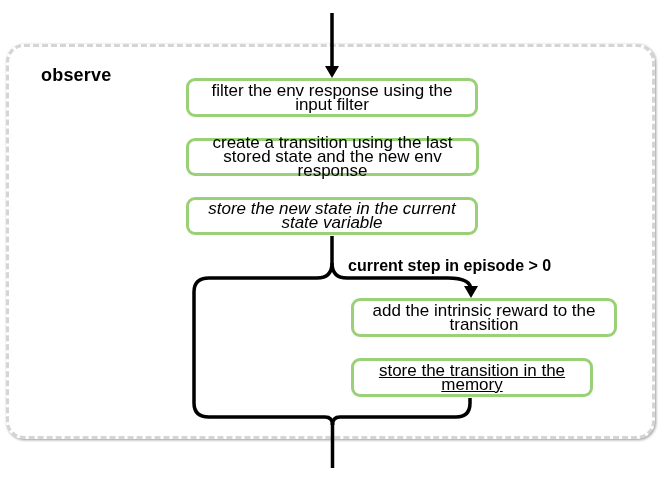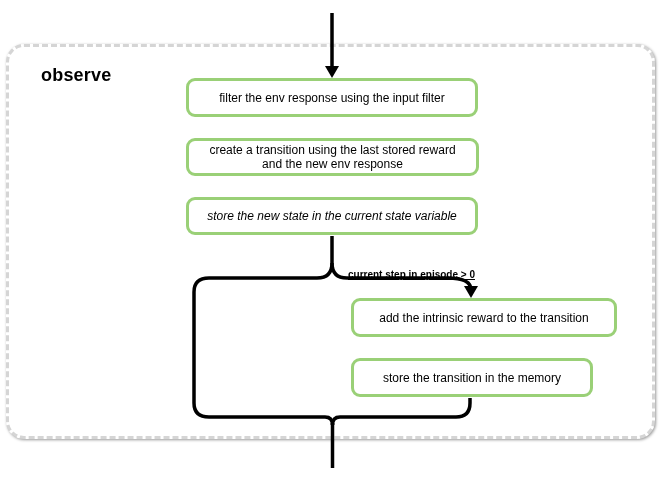--- a/index.html
+++ b/index.html
@@ -62,7 +62,7 @@
     align-items: center;
     justify-content: center;
     text-align: center;
-    font-size: 12px;
+    font-size: 17px;
     line-height: 14px;
     padding: 0 10px;
   }

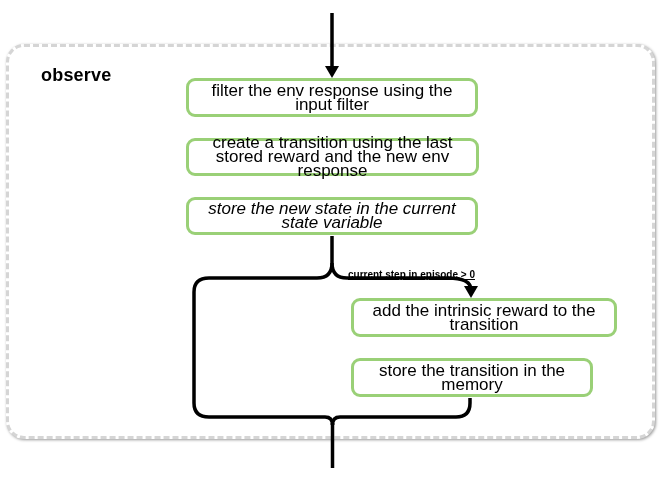--- a/index.html
+++ b/index.html
@@ -109,7 +109,7 @@
 
   <div class="node node-1">filter the env response using the input filter</div>
 
-  <div class="node node-2">create a transition using the last stored reward and the new env response</div>
+  <div class="node node-2">create a transition using the last stored state and the new env response</div>
 
   <div class="node node-3">store the new state in the current state variable</div>
 

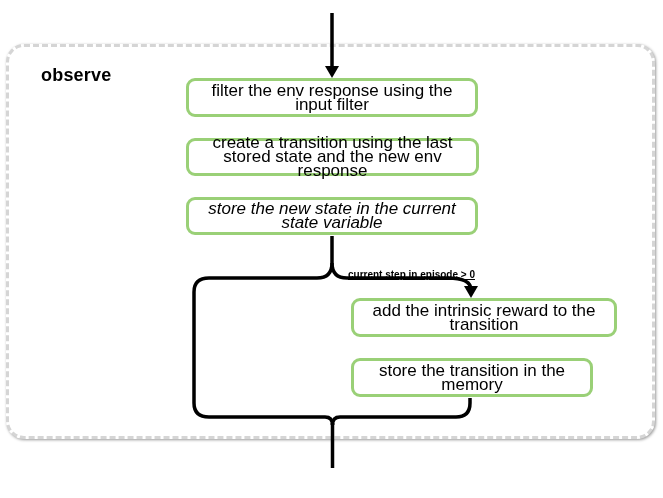--- a/index.html
+++ b/index.html
@@ -73,12 +73,11 @@
   .node-5 { left: 351px; top: 358px; width: 242px; height: 39px; }
   .condition-label {
     position: absolute;
-    left: 348px; top: 269px;
-    font-size: 10px;
+    left: 348px; top: 257px;
+    font-size: 16px;
     font-weight: bold;
     white-space: nowrap;
     z-index: 3;
-    text-decoration: underline;
   }
 </style>
 </head>

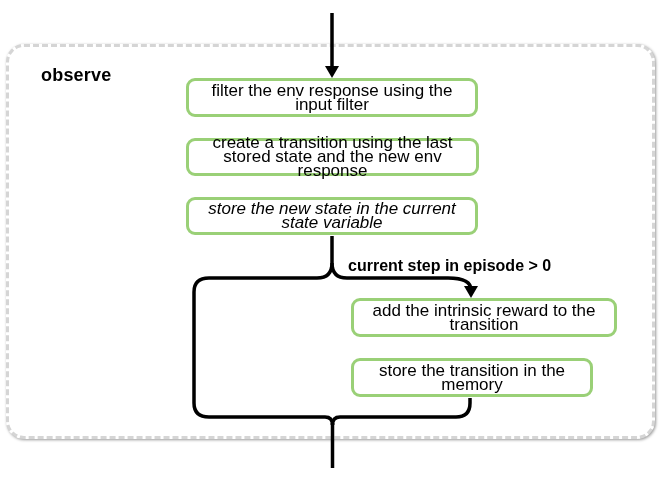--- a/index.html
+++ b/index.html
@@ -70,7 +70,7 @@
   .node-2 { left: 186px; top: 138px; width: 293px; height: 38px; }
   .node-3 { left: 186px; top: 197px; width: 292px; height: 38px; font-style: italic; }
   .node-4 { left: 351px; top: 298px; width: 266px; height: 39px; }
-  .node-5 { left: 351px; top: 358px; width: 242px; height: 39px; }
+  .node-5 { left: 351px; top: 358px; width: 242px; height: 39px; text-decoration: underline; }
   .condition-label {
     position: absolute;
     left: 348px; top: 257px;

